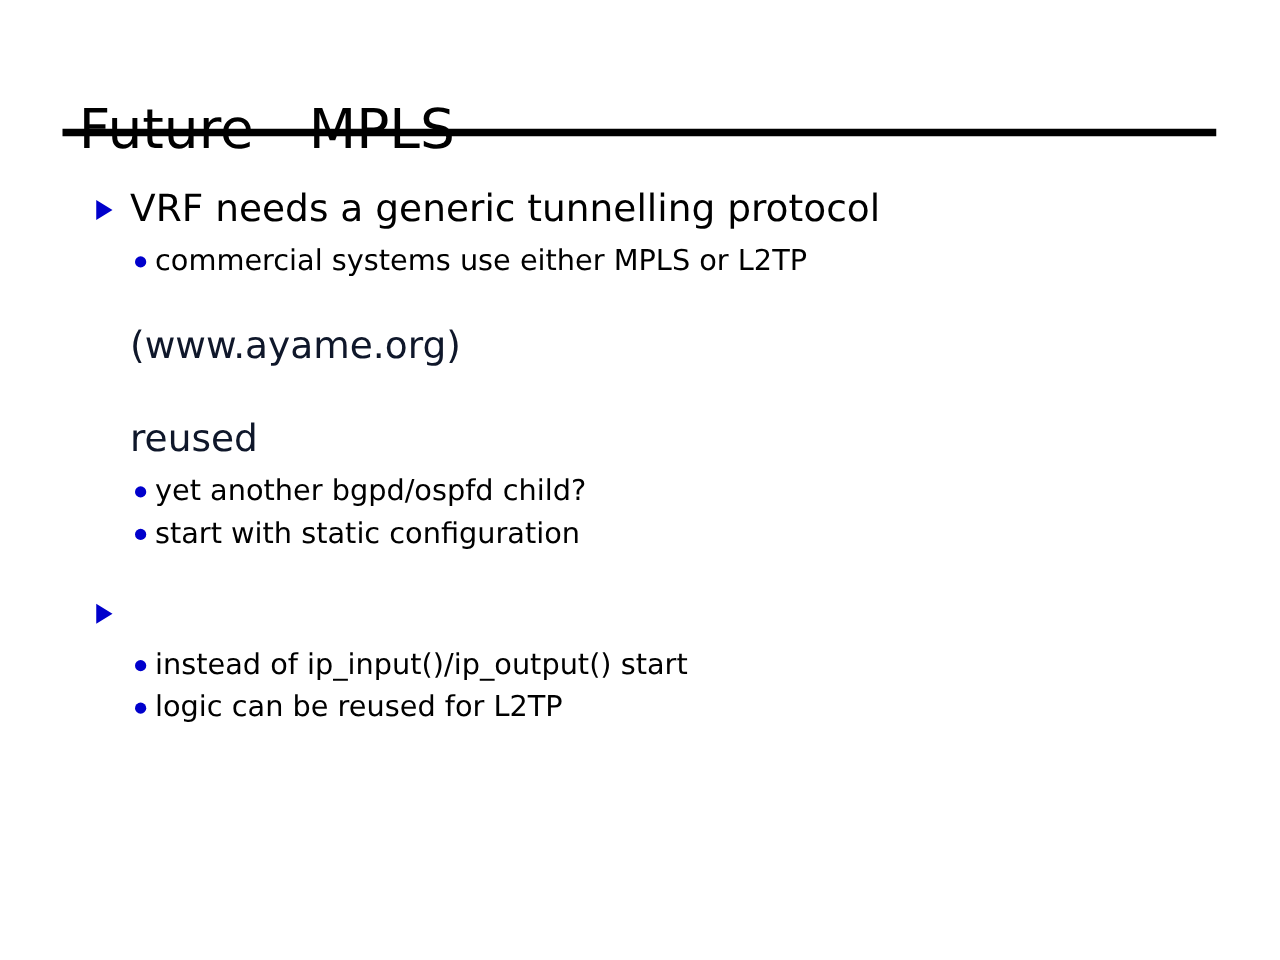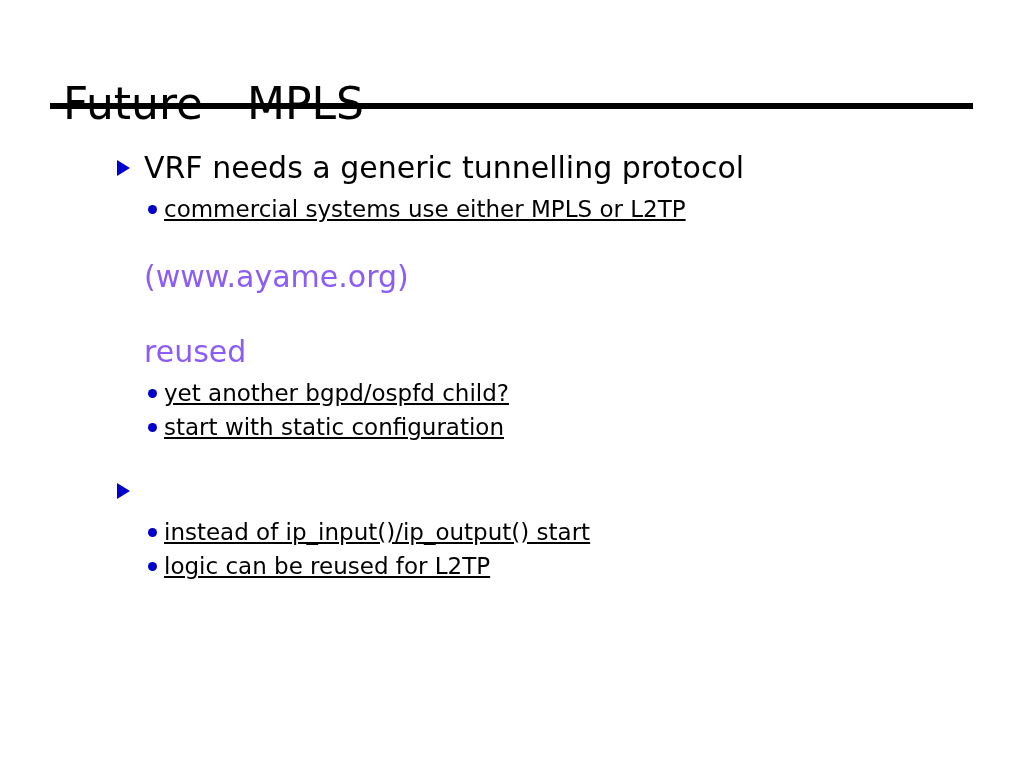--- a/index.html
+++ b/index.html
@@ -55,7 +55,6 @@
 
   .group {
     position: relative;
-    padding-left: 40px;
   }
 
   

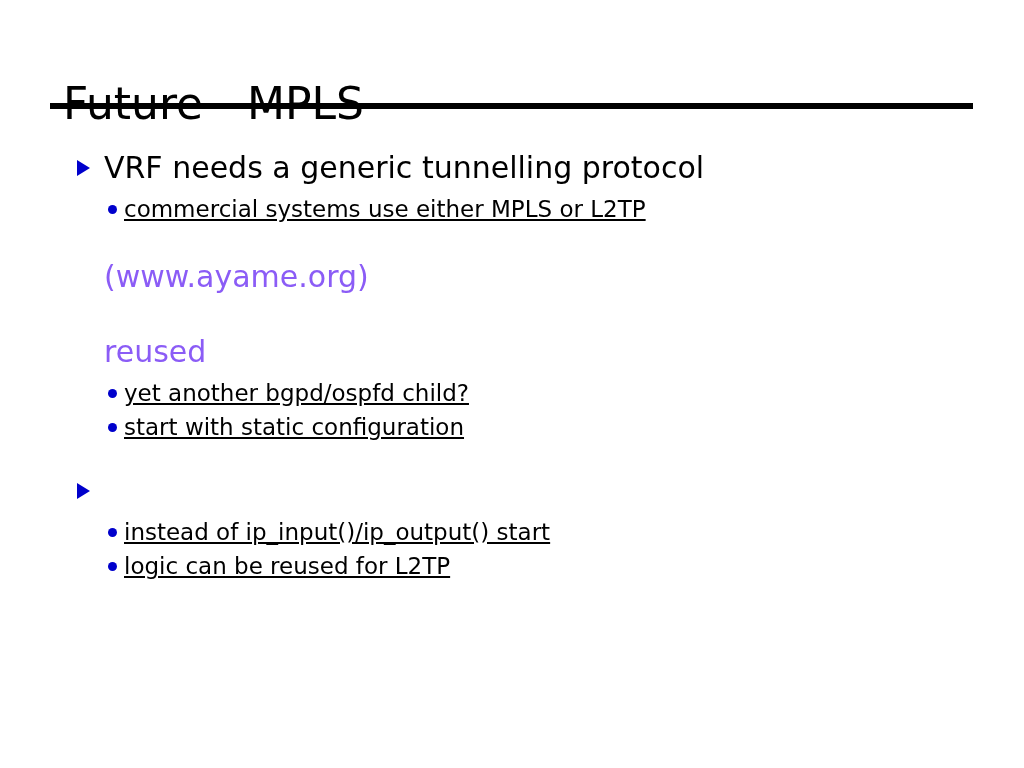--- a/index.html
+++ b/index.html
@@ -98,7 +98,6 @@
     line-height: 34px;
     color: #000000;
     min-height: 34px;
-    text-decoration: underline;
   }
 
   .l2 .dot-icon {

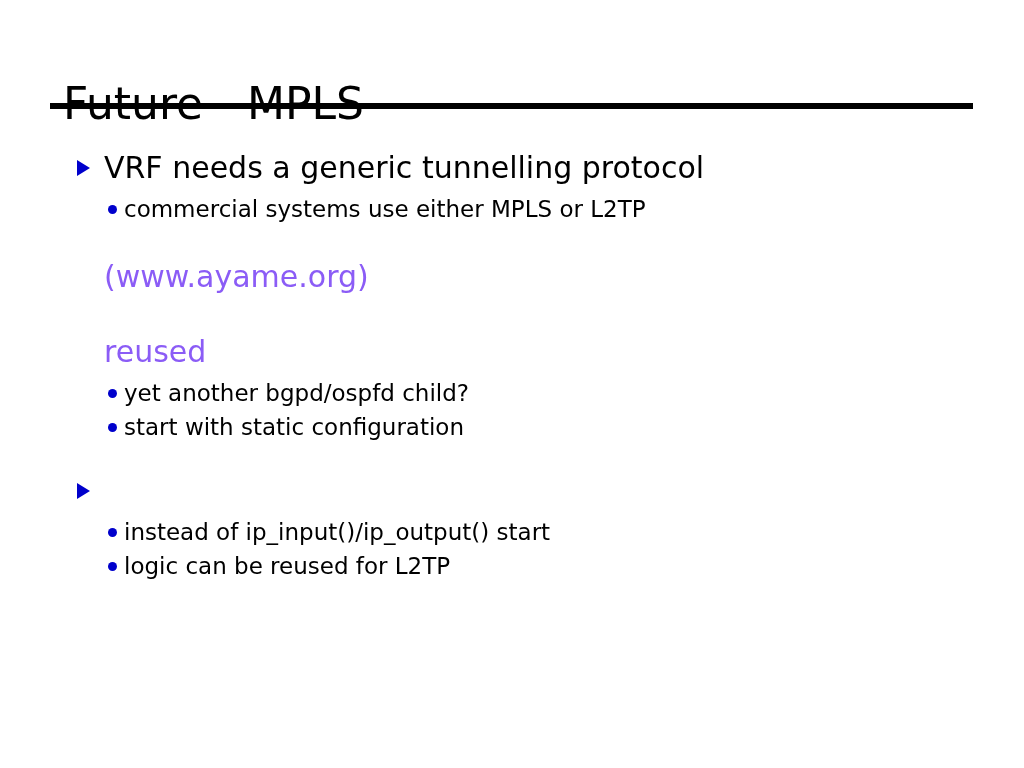--- a/index.html
+++ b/index.html
@@ -87,7 +87,7 @@
     padding-left: 104px;
     font-size: 30px;
     line-height: 49px;
-    color: #8b5cf6;
+    color: #0f172a;
   }
 
   

